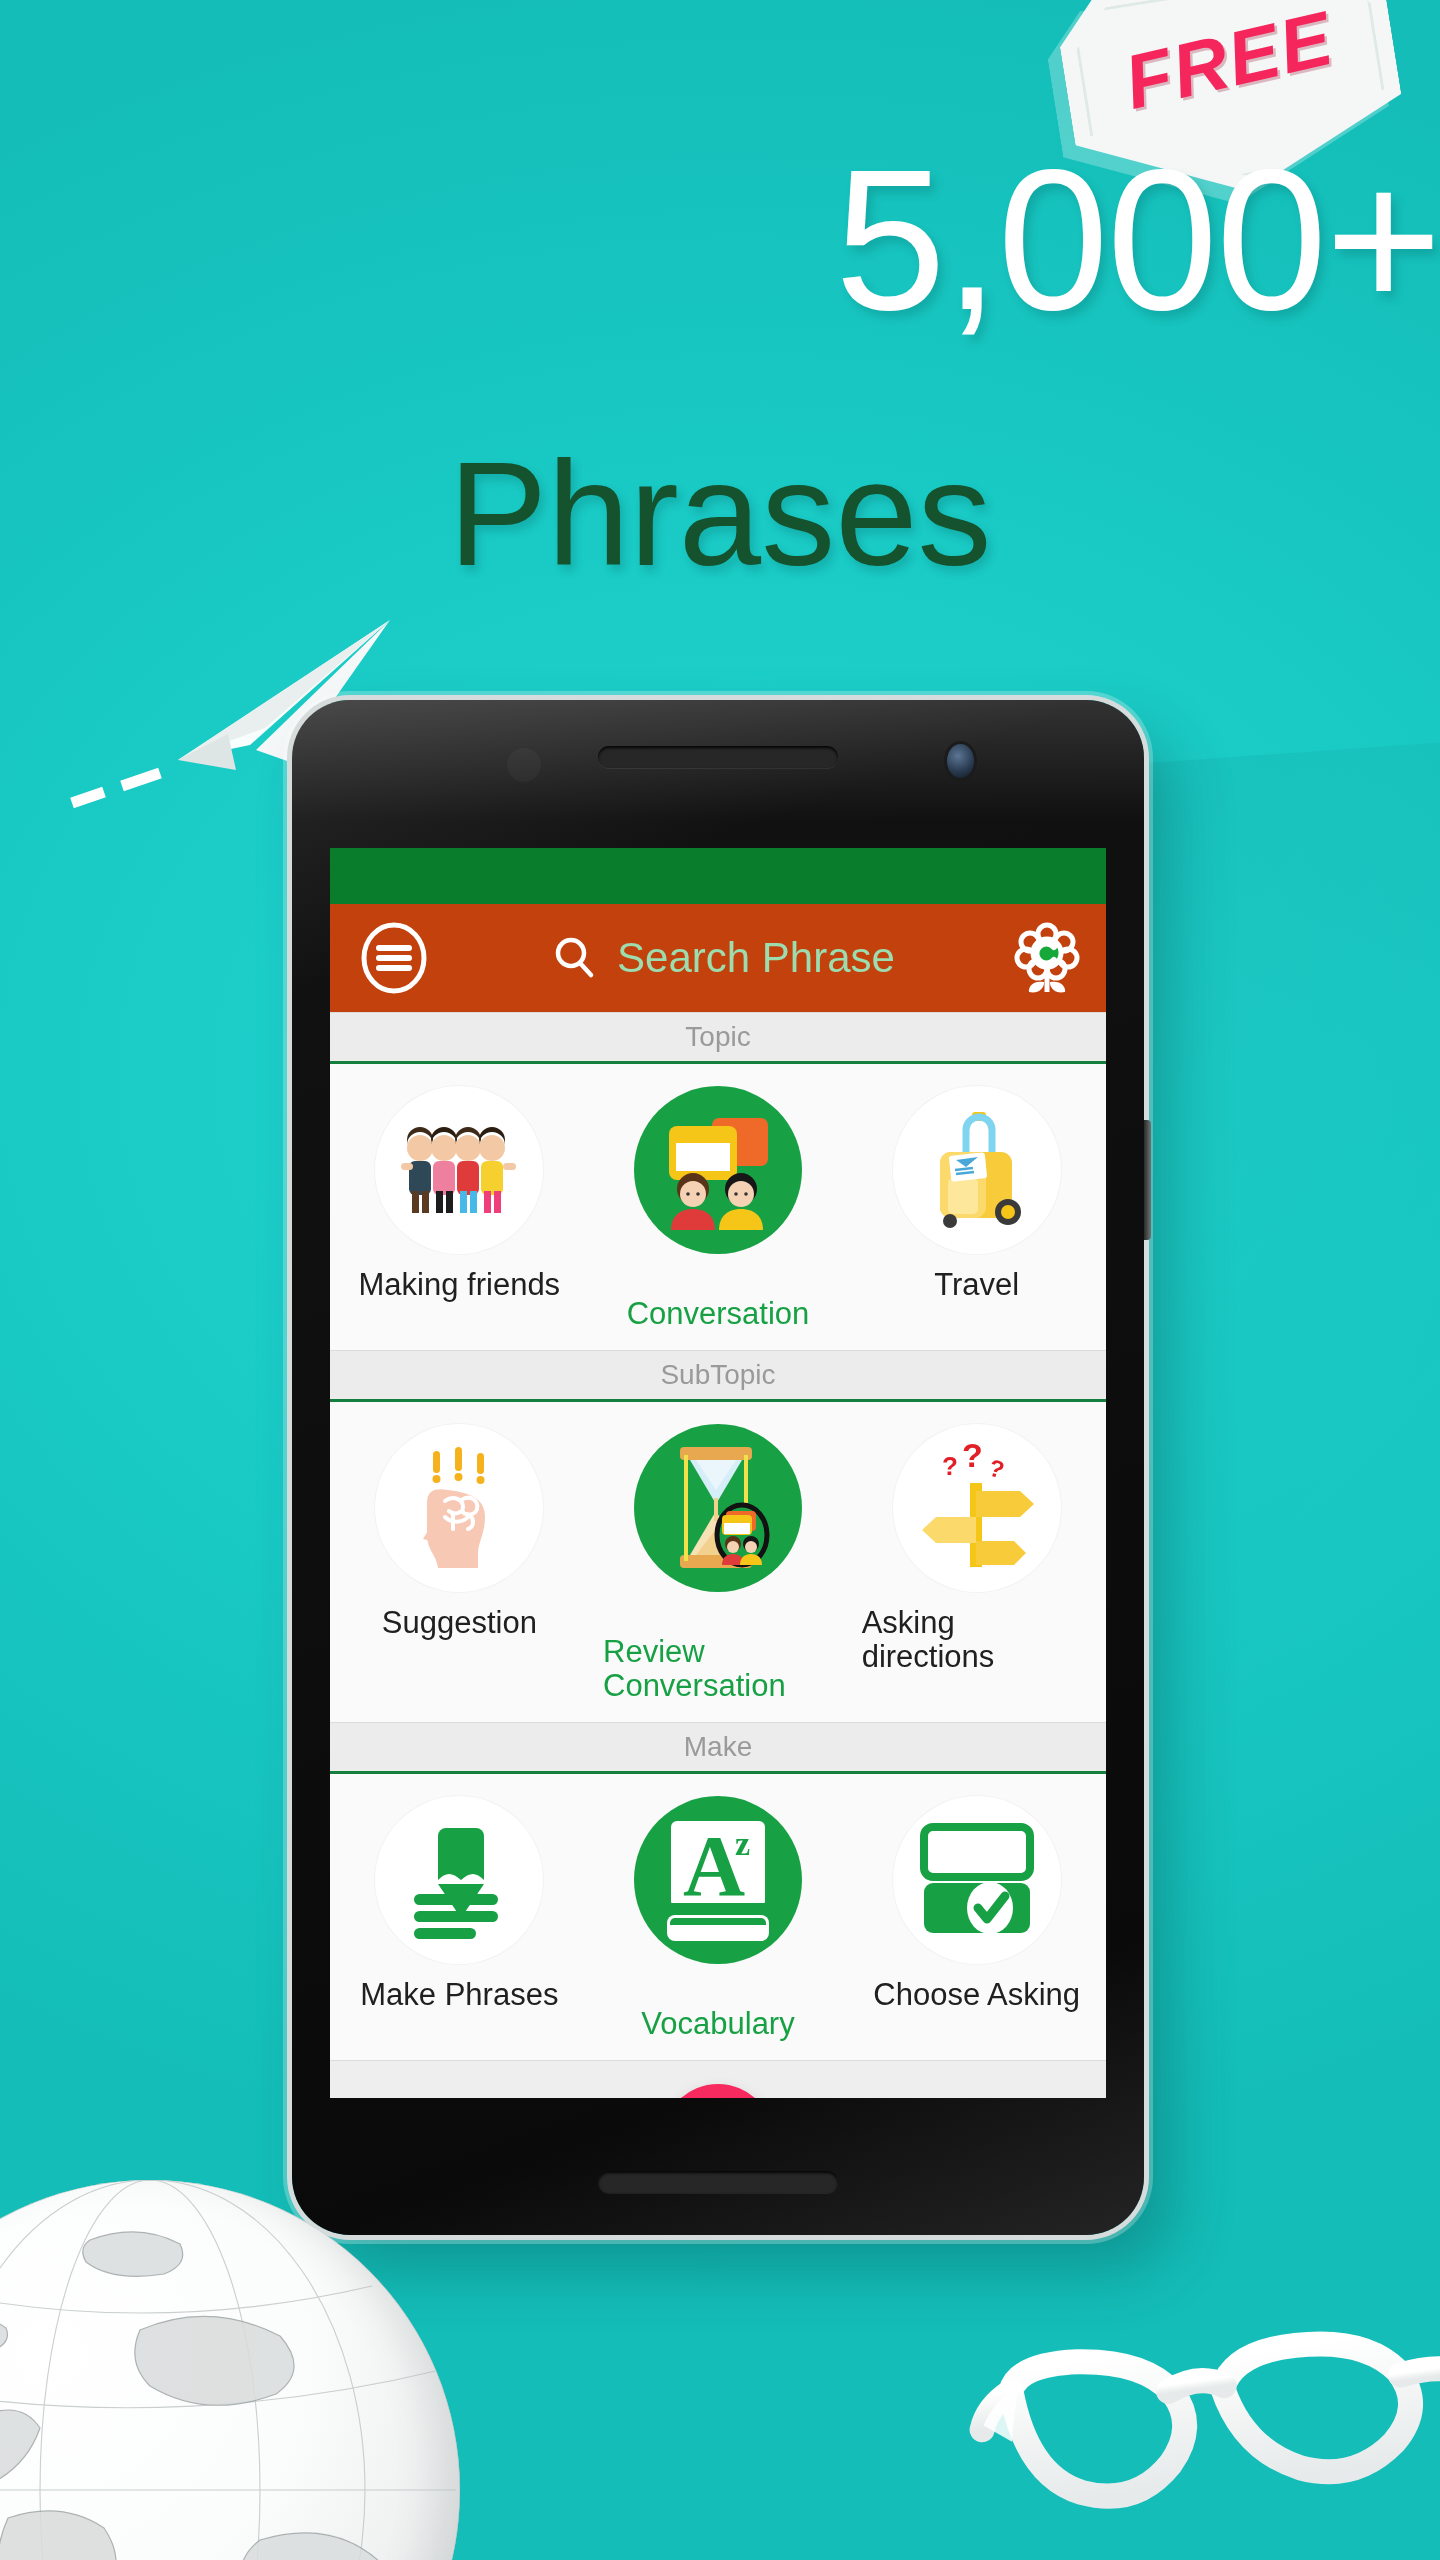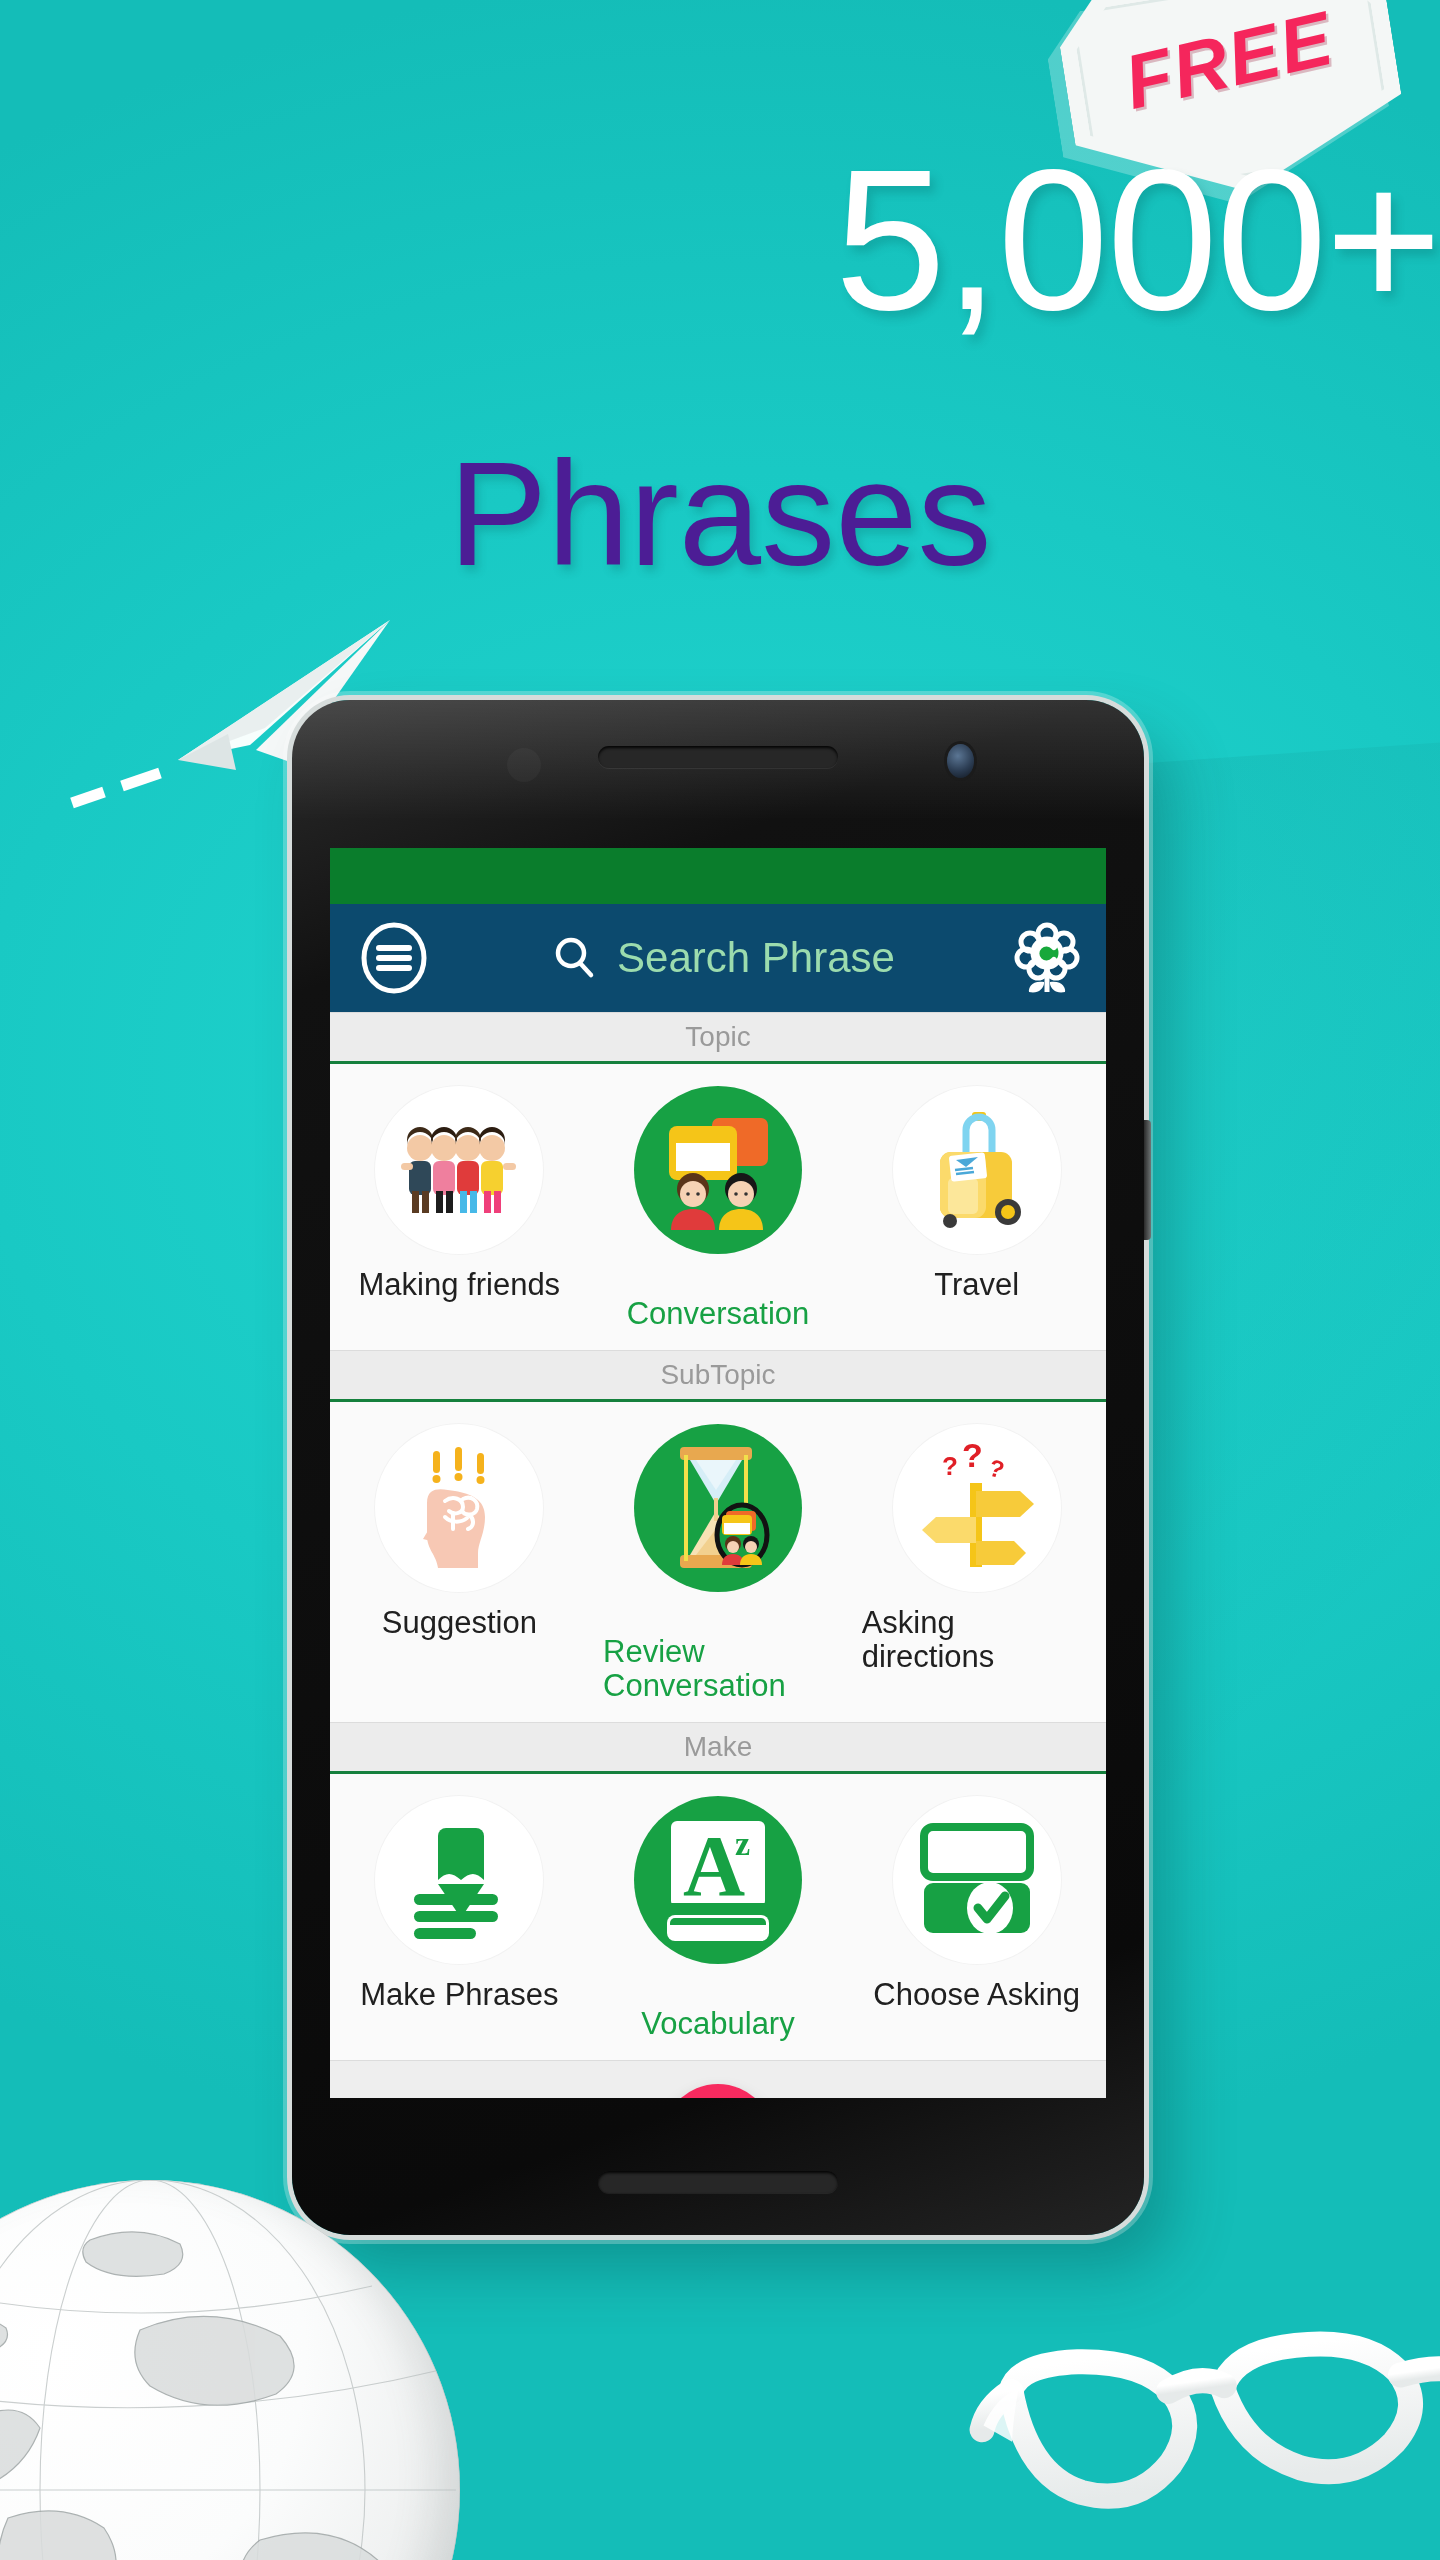--- a/index.html
+++ b/index.html
@@ -79,7 +79,7 @@
     position:absolute;
     left:0; right:0; top:440px;
     text-align:center;
-    color:#4c1d95;
+    color:#14532d;
     font-size:148px;
     font-weight:normal;
     line-height:1;

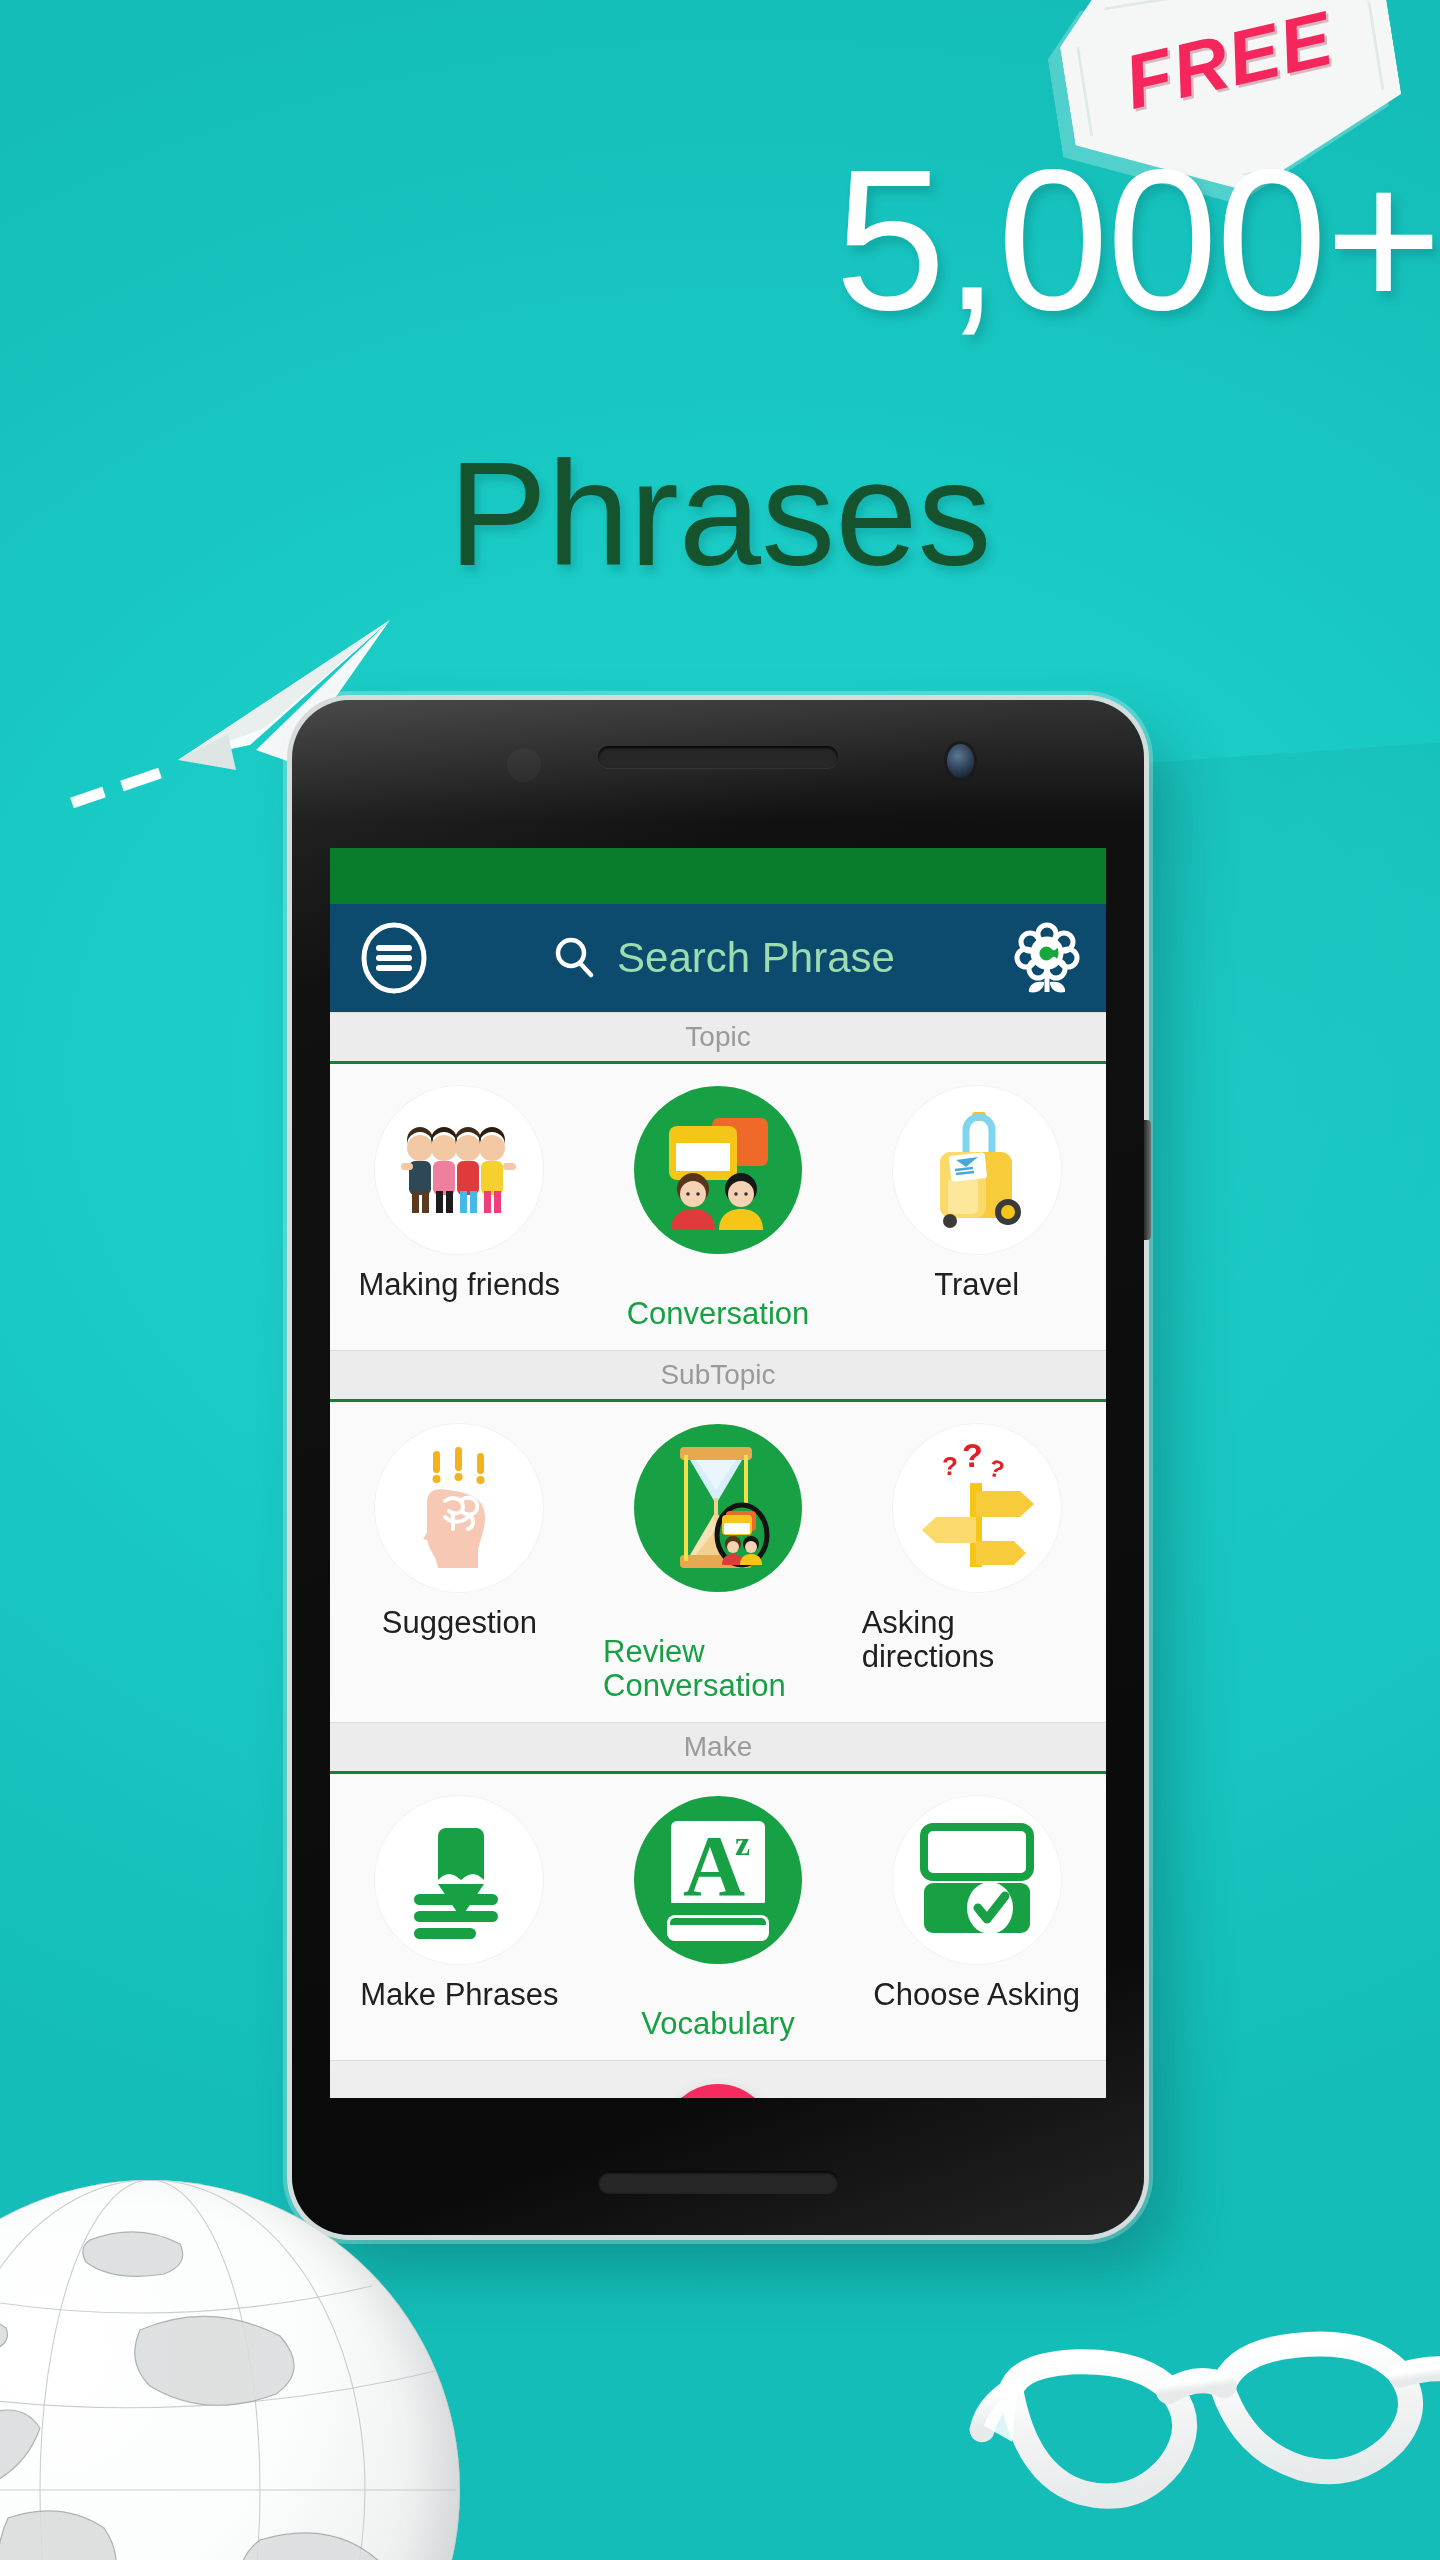--- a/index.html
+++ b/index.html
@@ -168,7 +168,7 @@
   }
   .statusbar { height:56px; background:#0a7d2c; }
   .actionbar {
-    height:108px; background:#0c4a6e;
+    height:108px; background:#c2410c;
     display:flex; align-items:center;
     padding:0 28px;
   }

